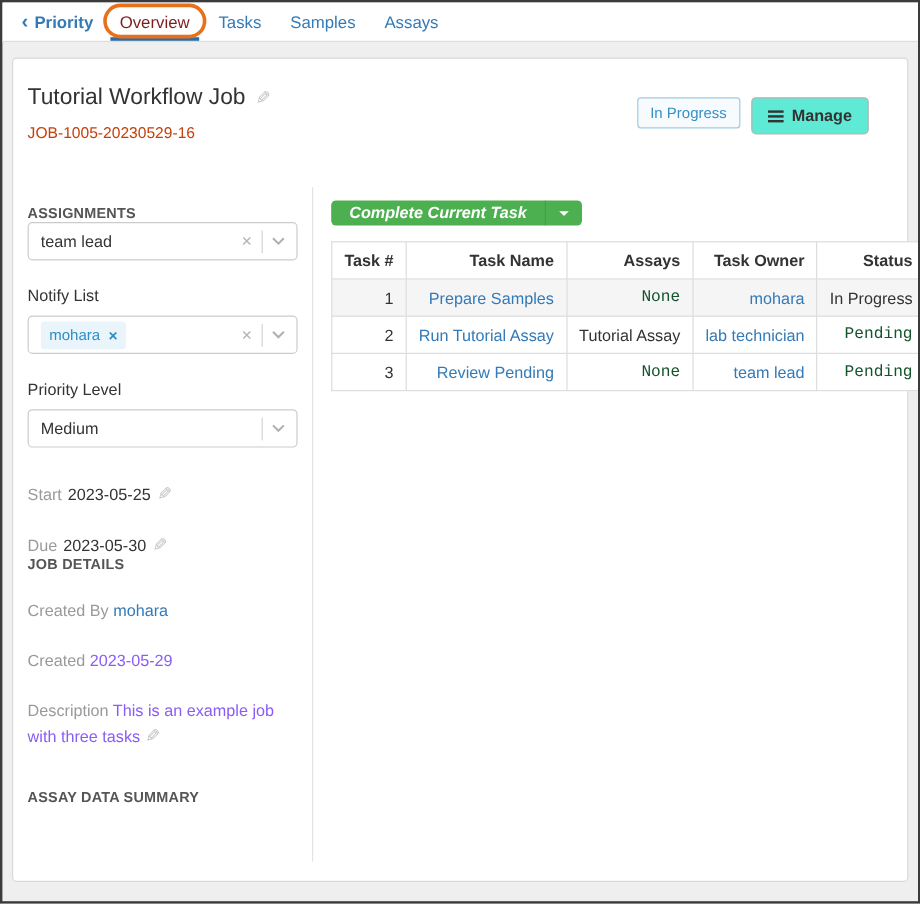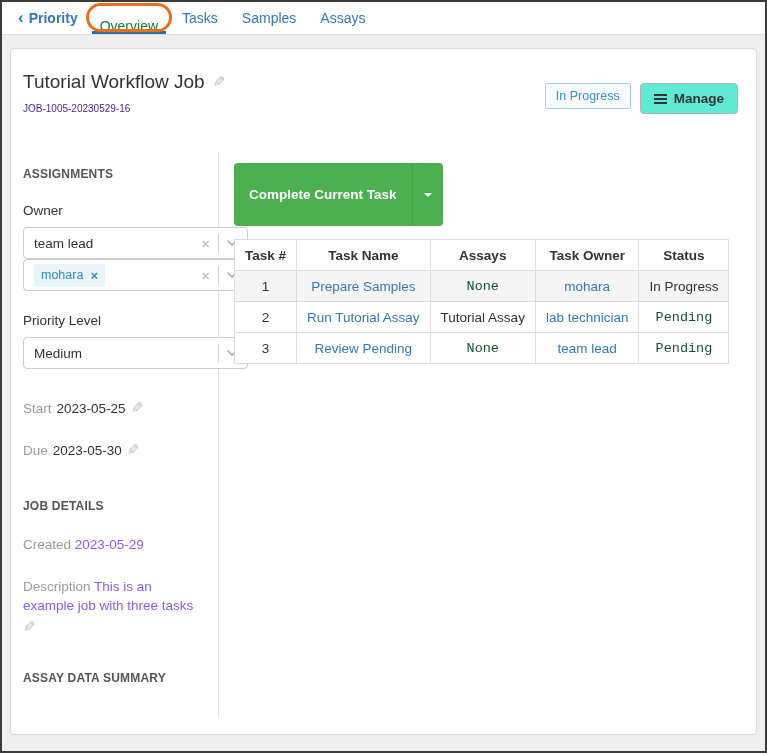--- a/index.html
+++ b/index.html
@@ -34,7 +34,7 @@
   }
   .nav-back { gap: 5px; font-weight: bold; margin-right: 10px; }
   .nav-back .chev { font-size: 17px; font-weight: bold; line-height: 1; margin-top: -2px; }
-  .nav-item.active { color: #15803d; align-items: flex-end; }
+  .nav-item.active { color: #7f1d1d; }
   .nav-item.active .underline {
     position: absolute; left: -2px; right: -2px; bottom: 0; height: 3px;
     background: #2e6da4;

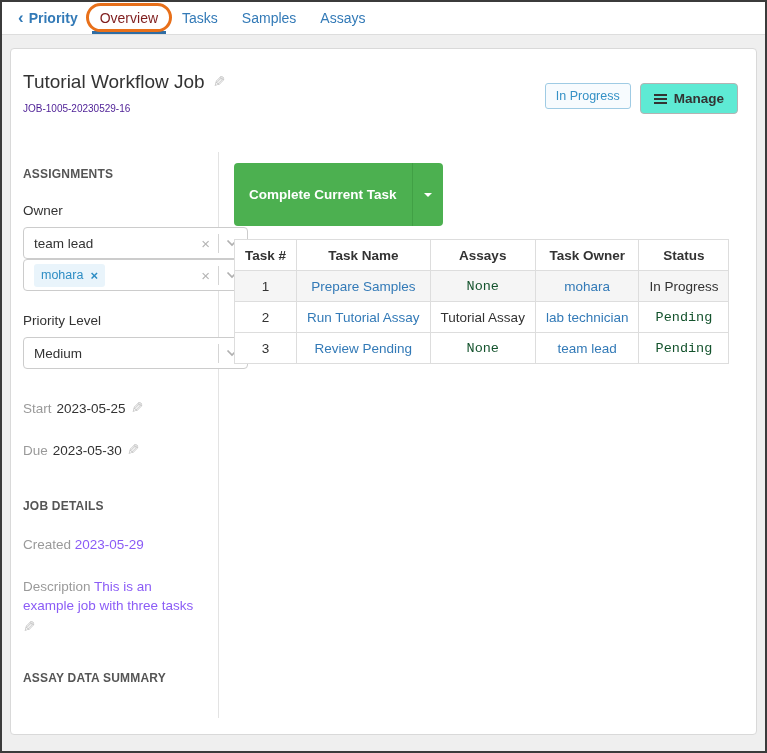--- a/index.html
+++ b/index.html
@@ -59,8 +59,8 @@
   .panel-header {
     display: flex;
     justify-content: space-between;
-    align-items: flex-end;
-    padding: 22px 18px 0 12px;
+    align-items: center;
+    padding: 22px 32px 0 12px;
   }
   .job-title { font-size: 19px; color: #333; display: flex; align-items: center; gap: 8px; }
   .job-id { font-size: 10px; color: #4c1d95; margin-top: 10px; }

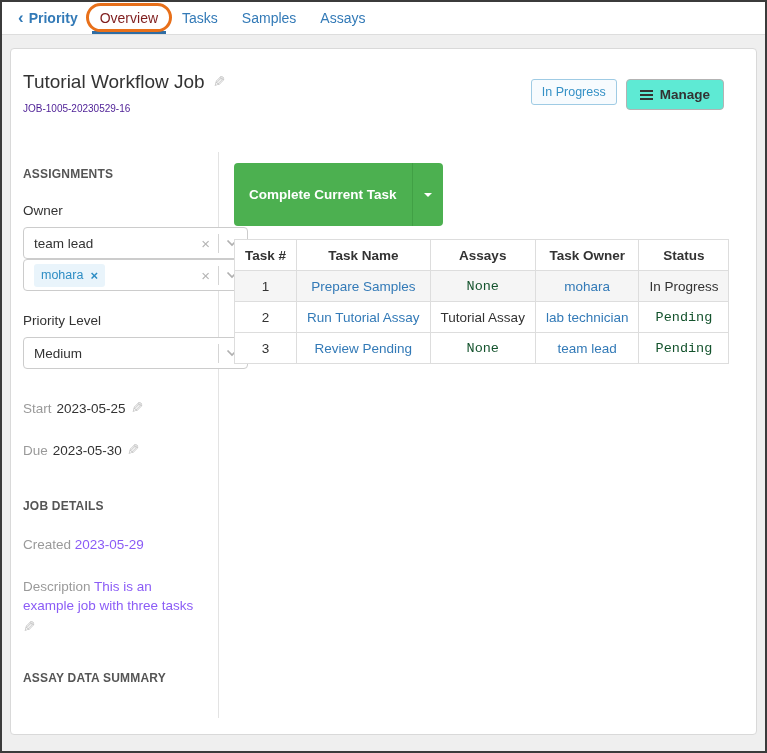--- a/index.html
+++ b/index.html
@@ -63,7 +63,7 @@
     padding: 22px 32px 0 12px;
   }
   .job-title { font-size: 19px; color: #333; display: flex; align-items: center; gap: 8px; }
-  .job-id { font-size: 10px; color: #4c1d95; margin-top: 10px; }
+  .job-id { font-size: 13px; color: #c2410c; margin-top: 10px; }
   .pencil {
     display: inline-block;
     transform: scaleX(-1);

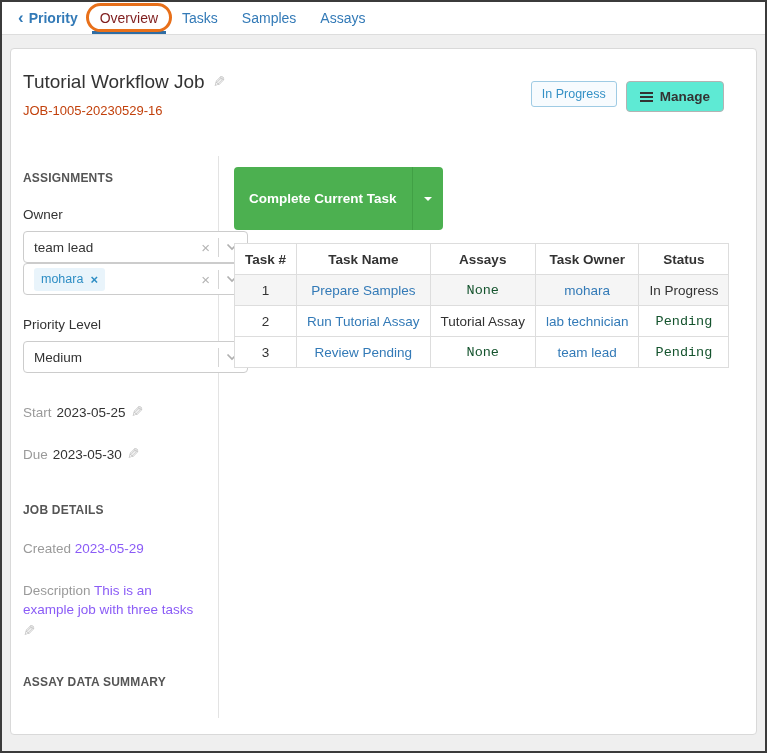--- a/index.html
+++ b/index.html
@@ -96,7 +96,7 @@
   
   .content-row { display: flex; flex: 1; margin-top: 38px; padding-bottom: 16px; min-height: 0; }
   .sidebar {
-    width: 208px;
+    width: 250px;
     padding: 15px 12px 0 12px;
     border-right: 1px solid #e3e3e3;
     flex-shrink: 0;

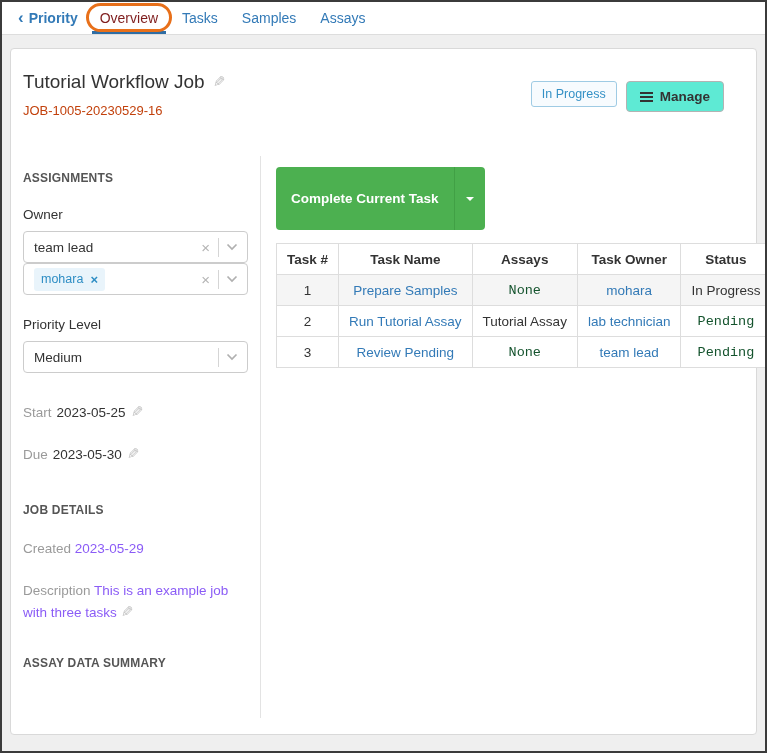--- a/index.html
+++ b/index.html
@@ -156,7 +156,7 @@
     cursor: pointer;
     margin-bottom: 13px;
   }
-  .complete-btn .label-part { padding: 24px 15px; }
+  .complete-btn .label-part { padding: 3px 15px; font-style: italic; }
   .complete-btn .caret-part {
     border-left: 1px solid #41a045;
     padding: 8px 11px;

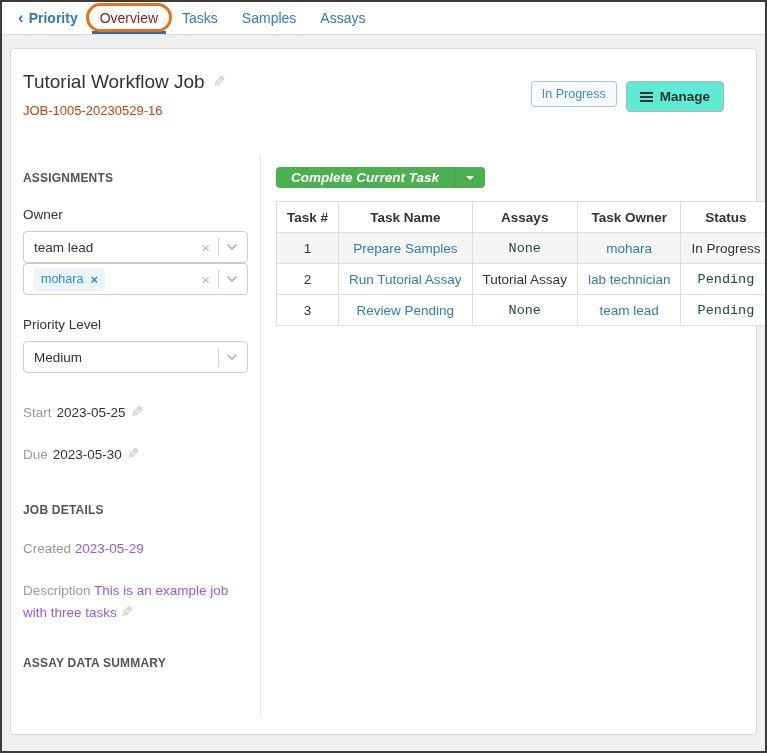--- a/index.html
+++ b/index.html
@@ -237,7 +237,6 @@
 
       <div class="section-heading">ASSIGNMENTS</div>
 
-      <div class="field-label">Owner</div>
       <div class="select-box">
         <span class="select-value">team lead</span>
         <span class="clear-x">×</span>

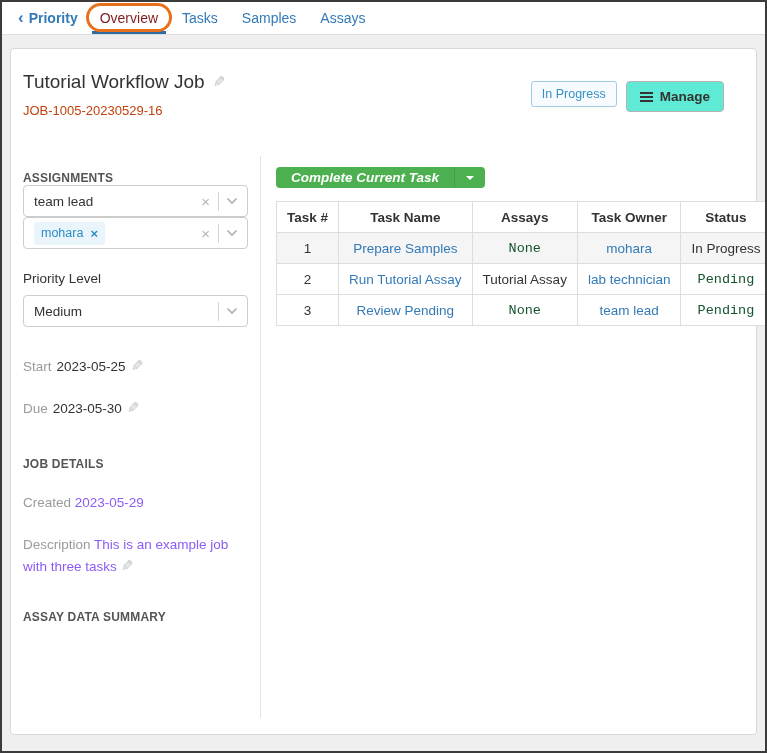--- a/index.html
+++ b/index.html
@@ -171,7 +171,7 @@
   table.tasks th, table.tasks td {
     border: 1px solid #ddd;
     padding: 7px 10px;
-    text-align: center;
+    text-align: right;
     white-space: nowrap;
     height: 31px;
   }

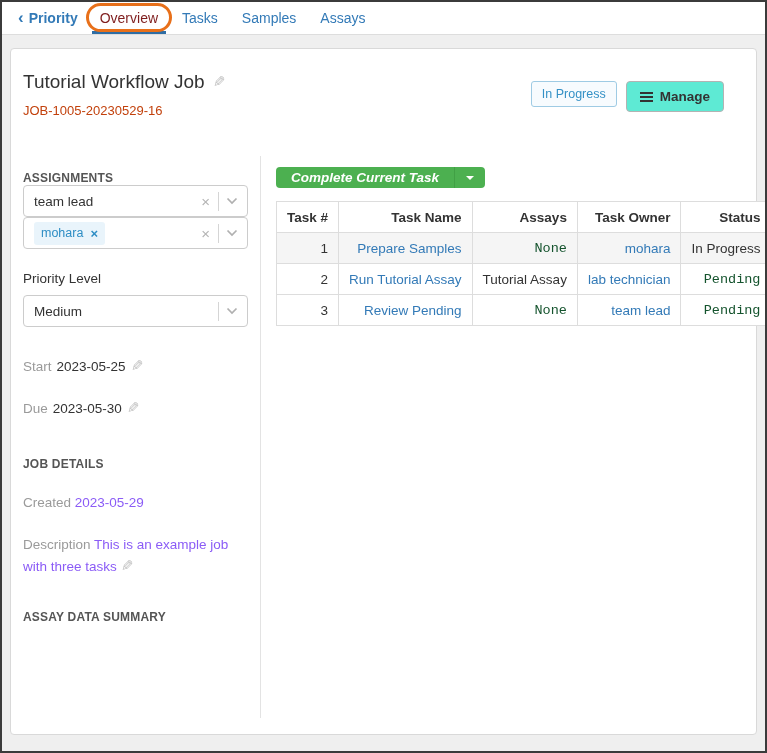--- a/index.html
+++ b/index.html
@@ -248,6 +248,7 @@
         </span>
       </div>
 
+      <div class="field-label">Notify List</div>
       <div class="select-box">
         <span class="select-value">
           <span class="tag">

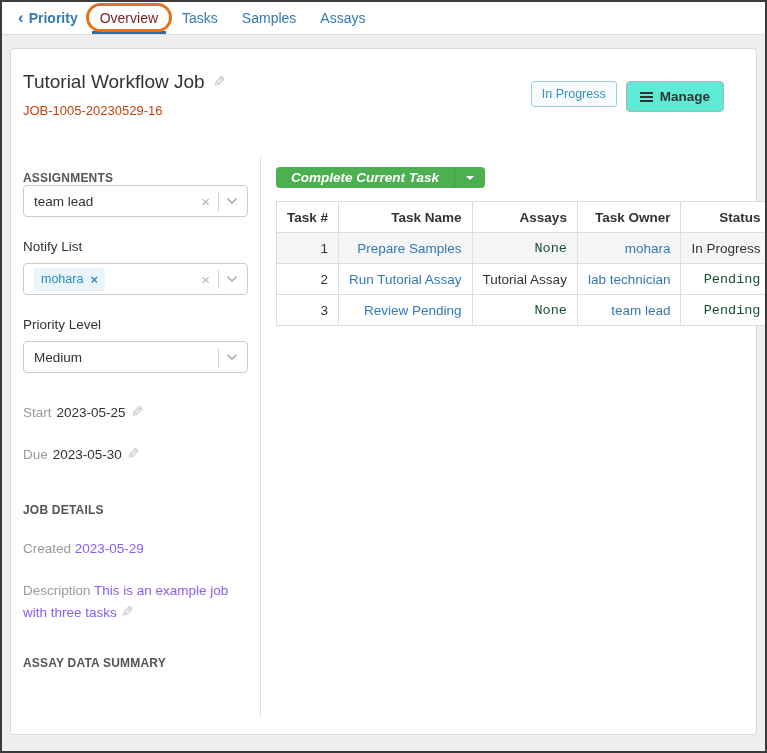--- a/index.html
+++ b/index.html
@@ -139,7 +139,7 @@
   .date-line { font-size: 13.5px; margin-top: 24px; display: flex; align-items: center; gap: 5px; }
   .date-line .lbl { color: #9a9a9a; }
   .date-line .val { color: #333; }
-  .gap-lg { margin-top: 40px; }
+  .gap-lg { }
   .detail-line { font-size: 13.5px; margin-top: 23px; line-height: 1.4; }
   .detail-line .lbl { color: #9a9a9a; }
   .detail-line .val { color: #8b5cf6; }

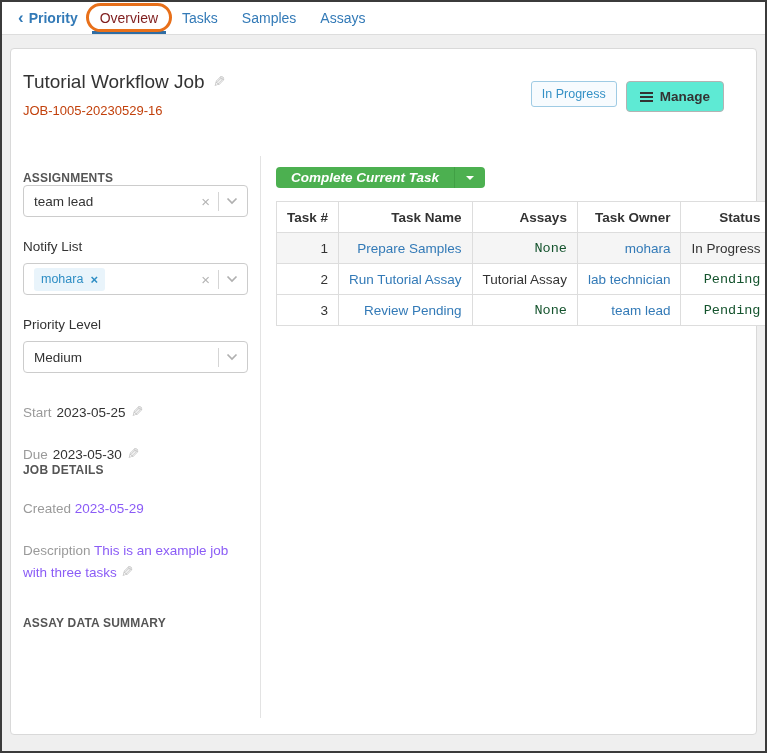--- a/index.html
+++ b/index.html
@@ -290,6 +290,10 @@
       <div class="section-heading gap-lg">JOB DETAILS</div>
 
       <div class="detail-line">
+        <span class="lbl">Created By</span>
+        <span class="link">mohara</span>
+      </div>
+      <div class="detail-line">
         <span class="lbl">Created</span>
         <span class="val">2023-05-29</span>
       </div>

